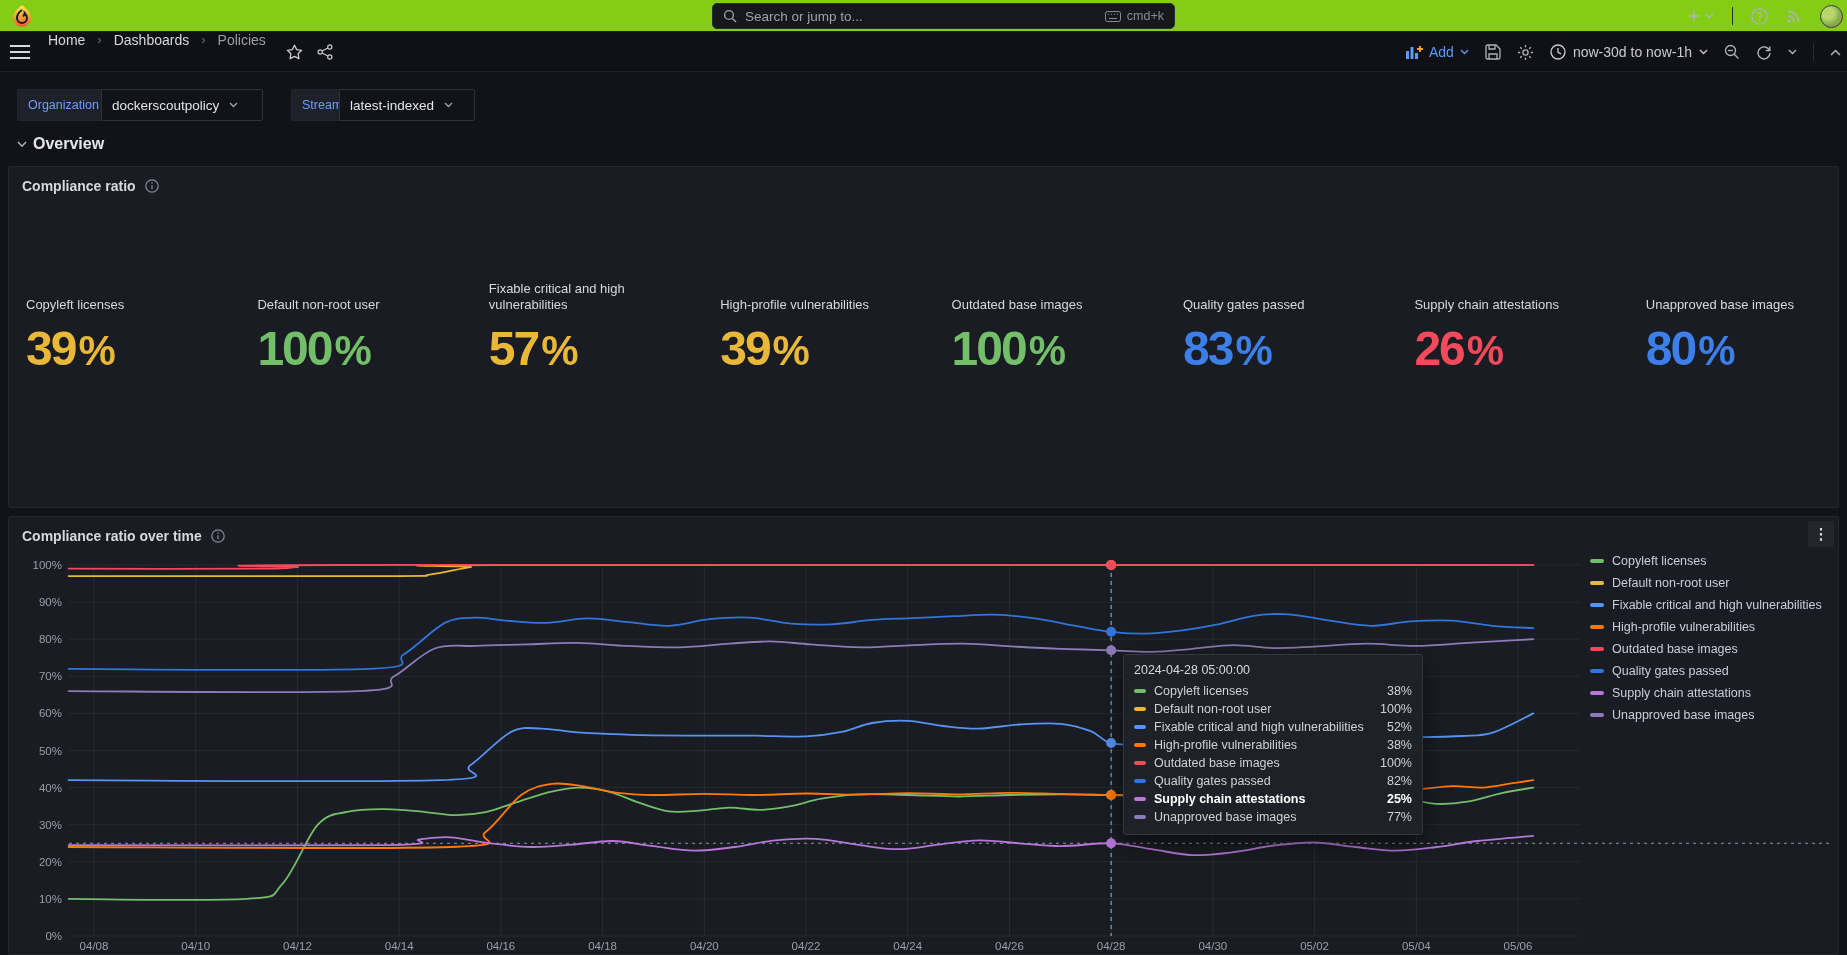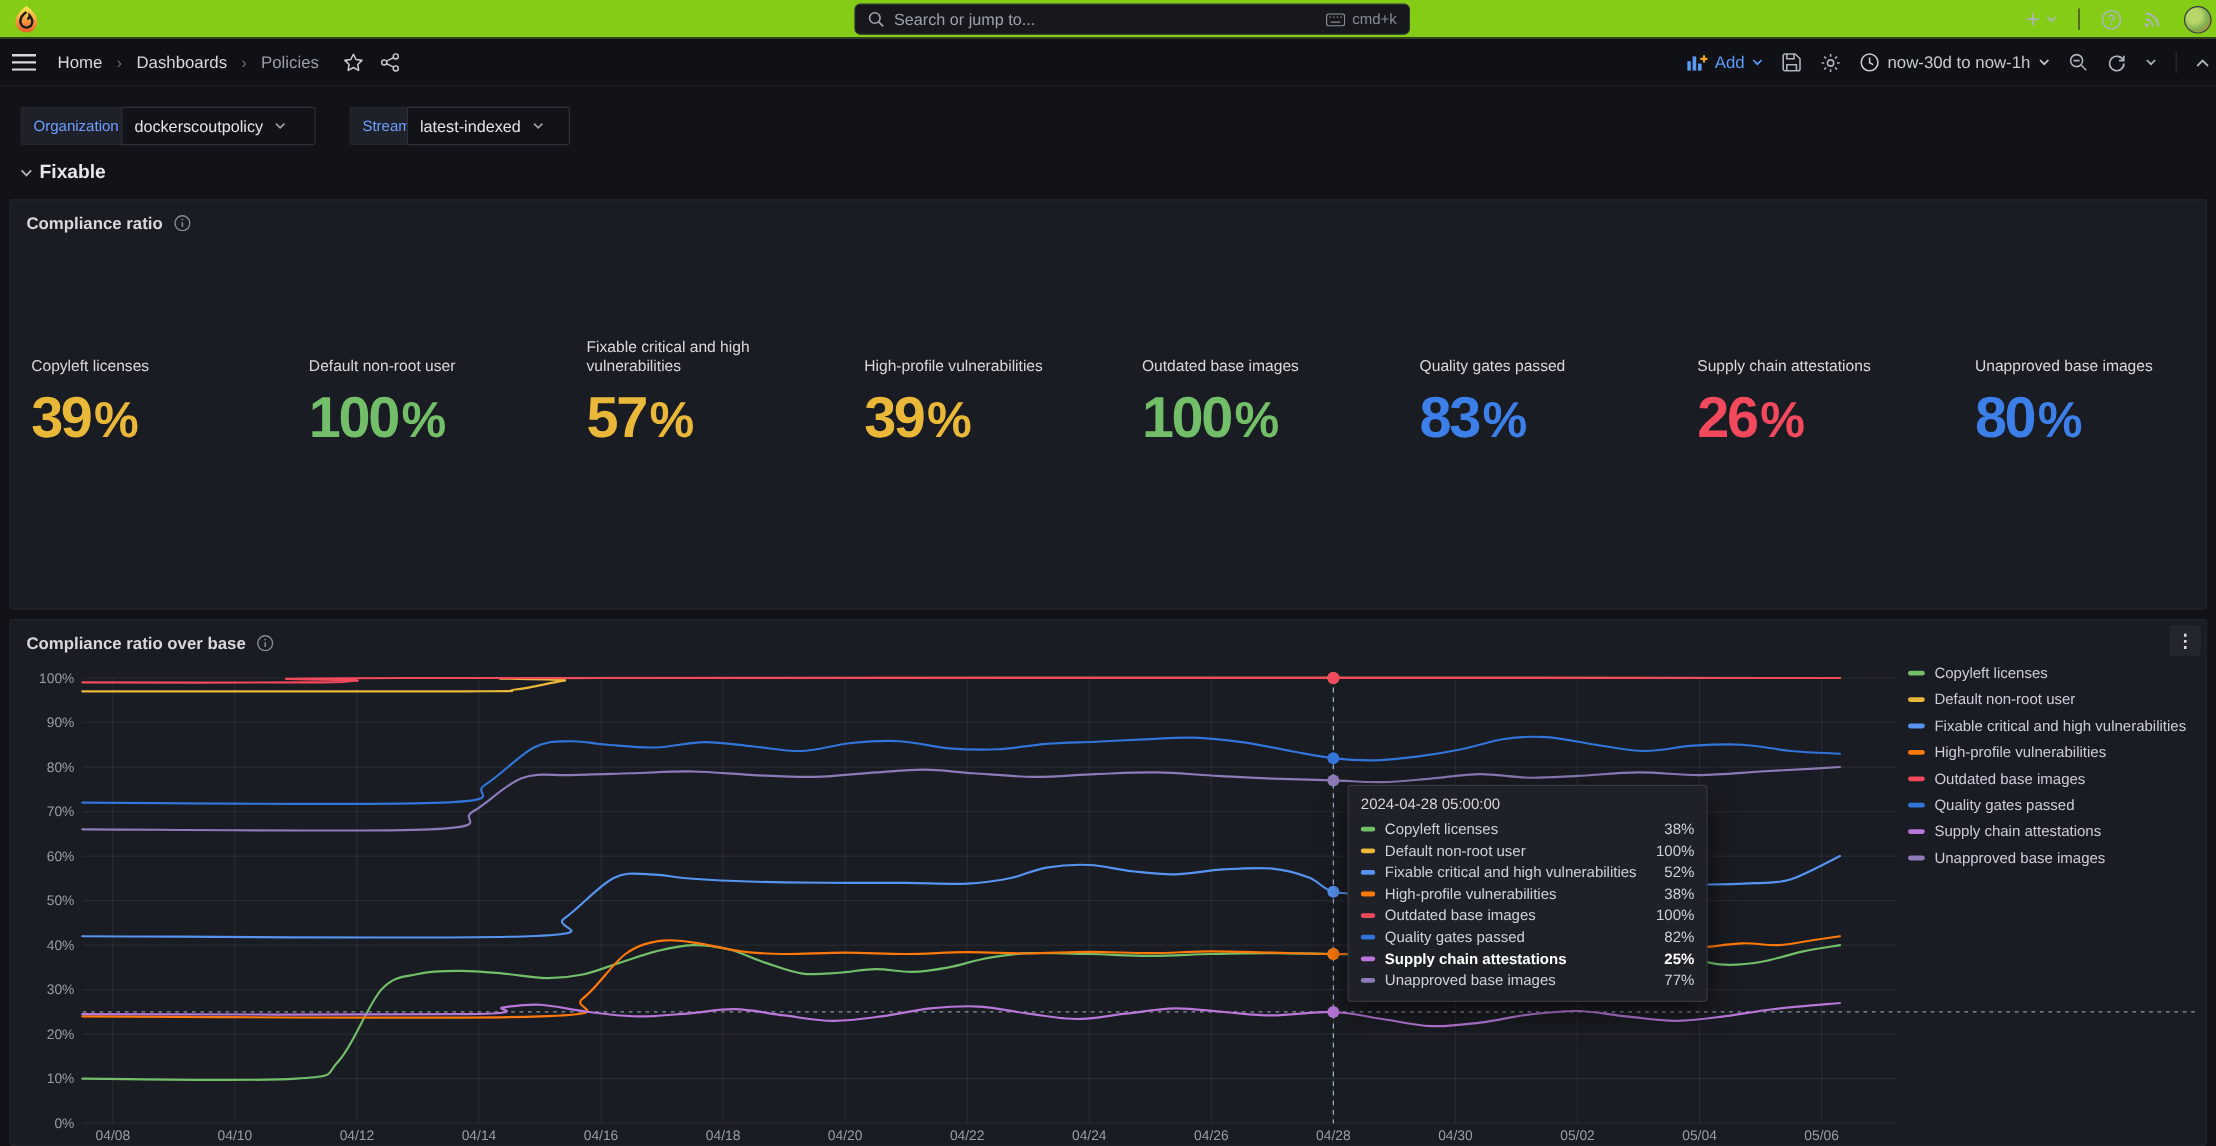--- a/index.html
+++ b/index.html
@@ -21,7 +21,7 @@
   
   #navrow { position:absolute; left:0; top:32px; width:1847px; height:40px;
     background:#0f1116; border-bottom:1px solid #1d1f25; z-index:25; }
-  #nav-left { position:absolute; left:10px; top:0; height:40px; display:flex; align-items:center; gap:10px; }
+  #nav-left { position:absolute; left:10px; top:0; height:40px; display:flex; gap:10px; }
   #nav-right { position:absolute; right:6px; top:0; height:40px; display:flex; align-items:center; gap:16px; }
   .crumb { font-size:14px; color:#d8d9da; }
   .crumb.muted { color:#9a9fa7; }

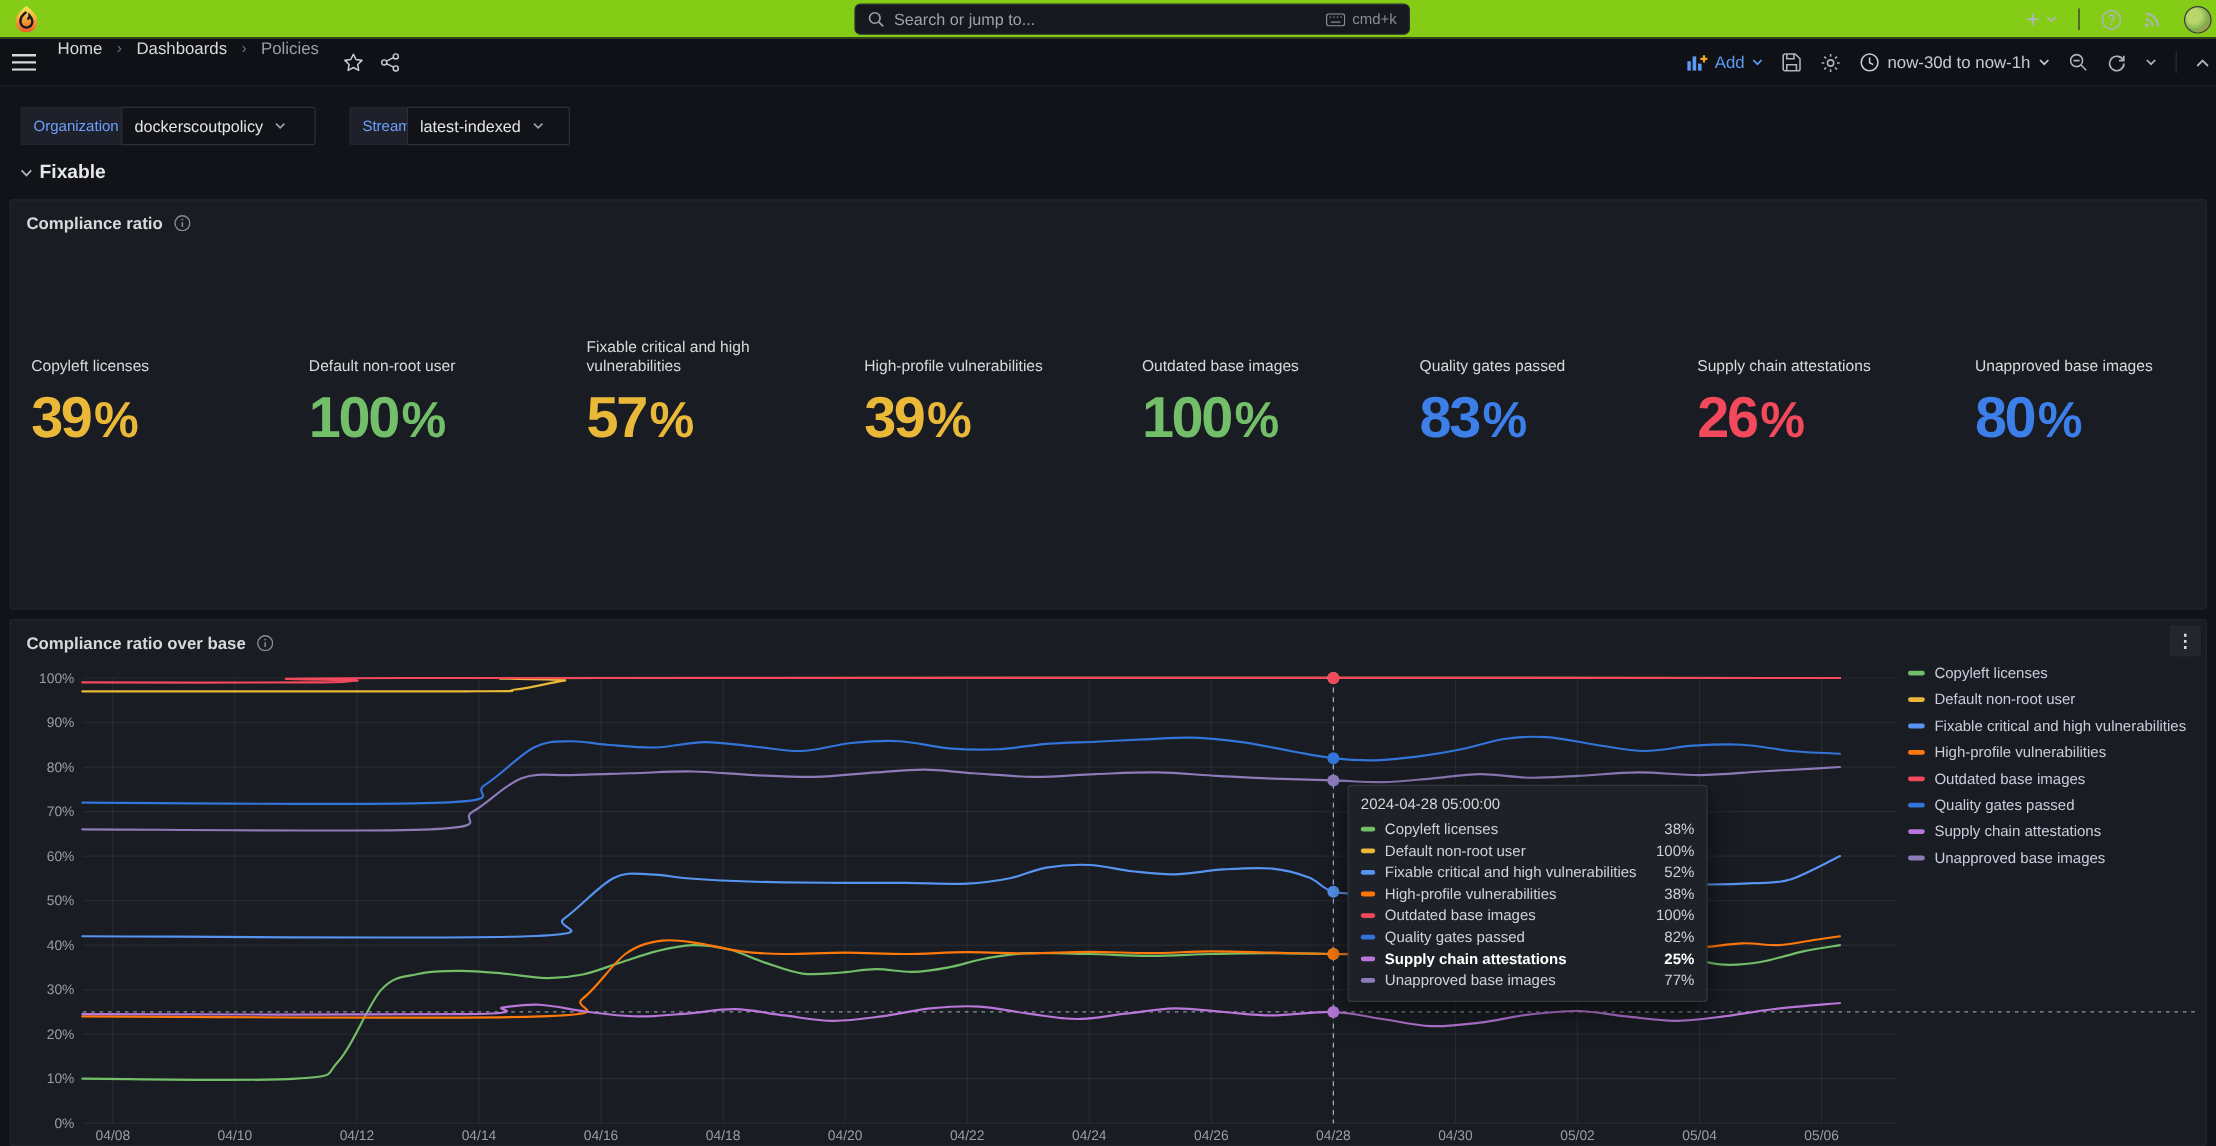--- a/index.html
+++ b/index.html
@@ -244,7 +244,7 @@
   <svg class="ic" width="10" height="7" viewBox="0 0 10 7">
       <path d="M1 1l4 4.2L9 1" fill="none" stroke="#aeb4bc" stroke-width="1.5"></path>
     </svg>
-  <span class="t">Fixable</span>
+  <span class="t">Overview</span>
 </div>
 
 <section class="panel" id="panel1">

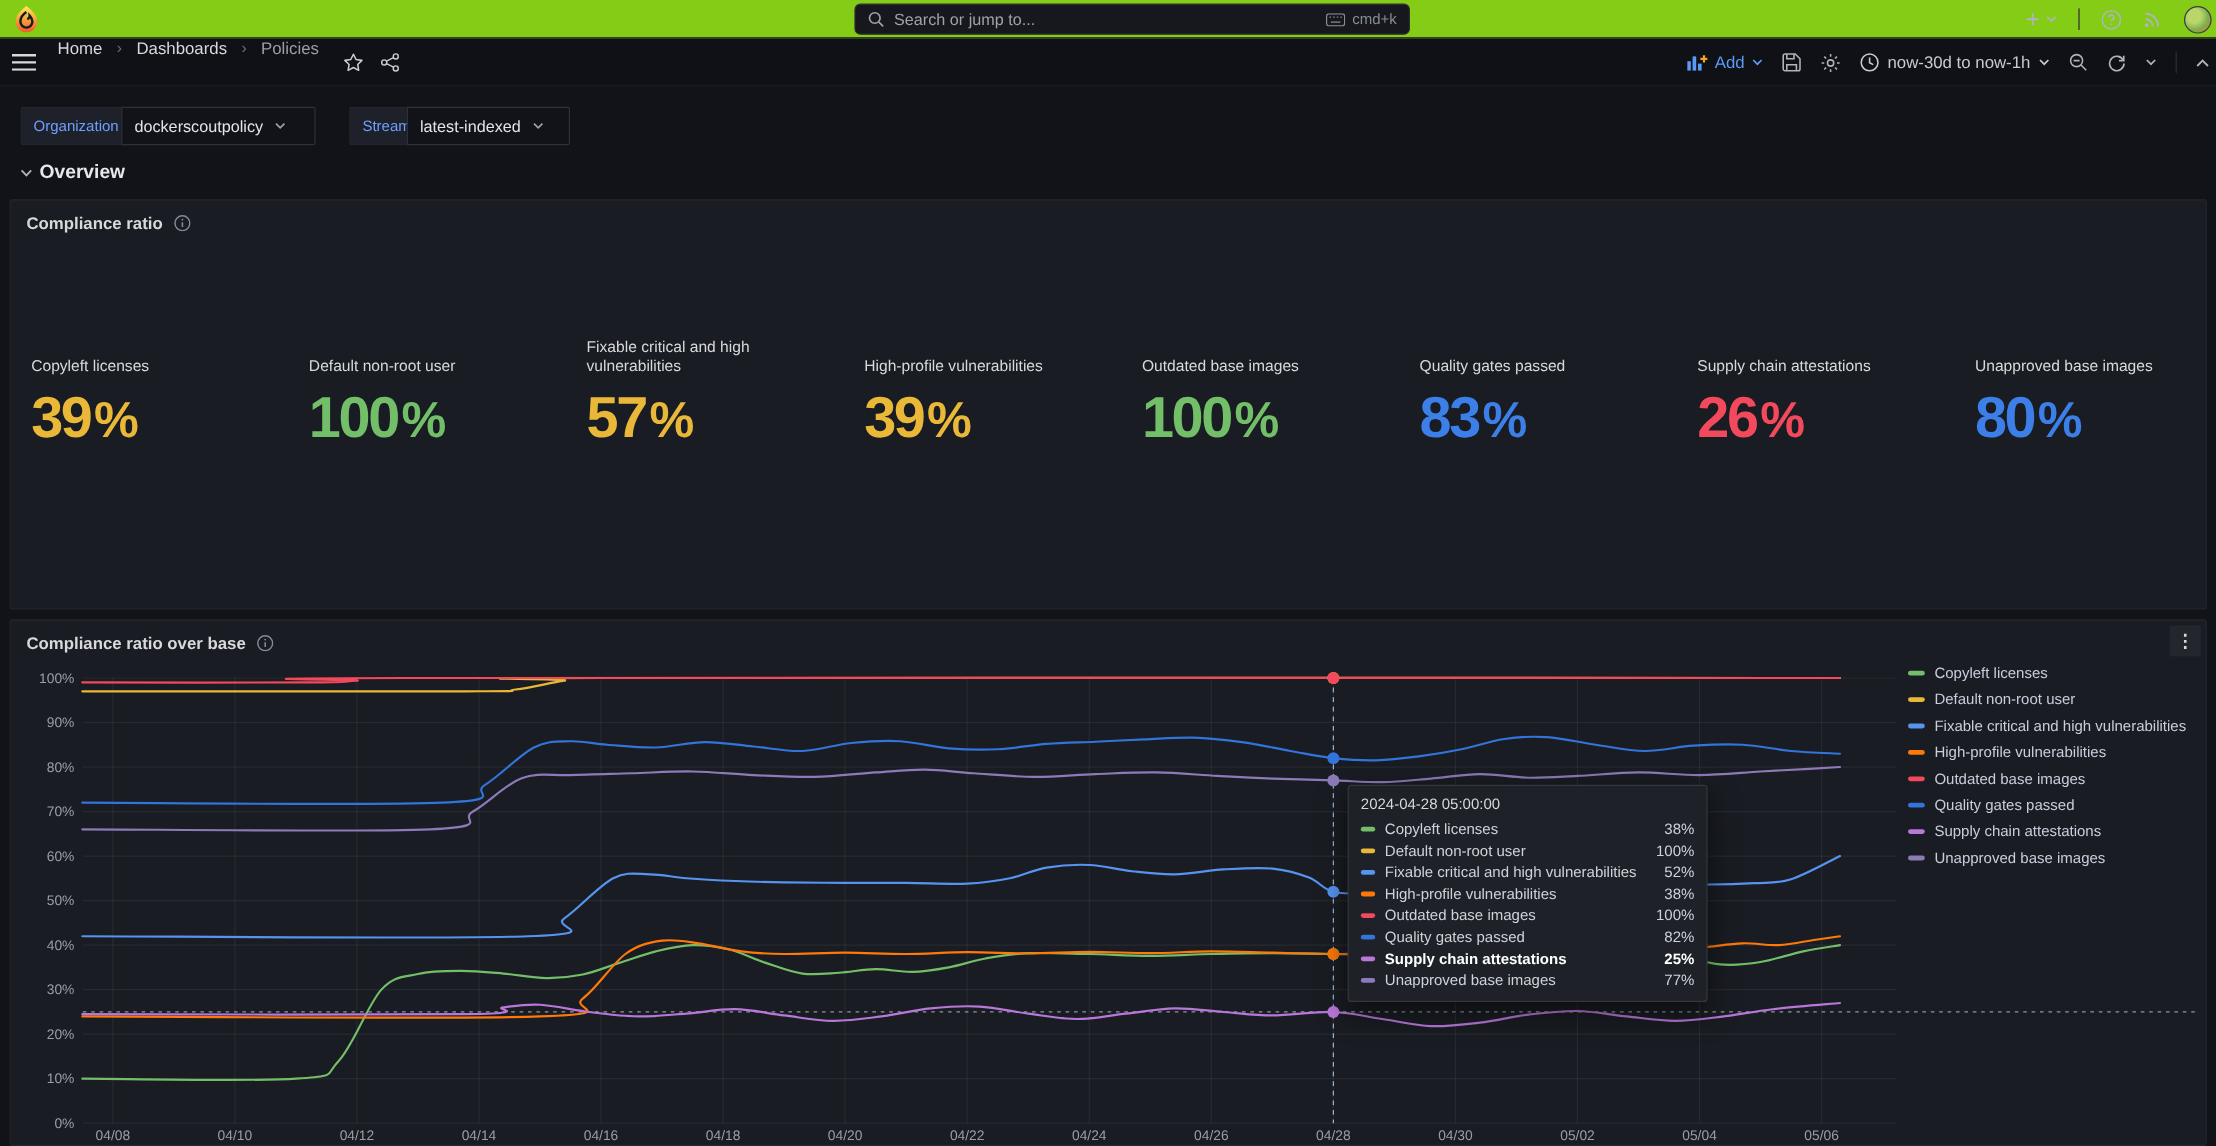--- a/index.html
+++ b/index.html
@@ -374,7 +374,7 @@
       <circle cx="1102.1399999999999" cy="133.32999999999998" r="5" fill="#8C7BB8"></circle>
     </svg>
   <div class="panel-title">
-    <span>Compliance ratio over base</span>
+    <span>Compliance ratio over time</span>
     <svg class="ic" width="14" height="14" viewBox="0 0 14 14">
       <circle cx="7" cy="7" r="6.2" fill="none" stroke="#878b94" stroke-width="1.2"></circle>
       <circle cx="7" cy="4" r="0.8" fill="#878b94"></circle>

